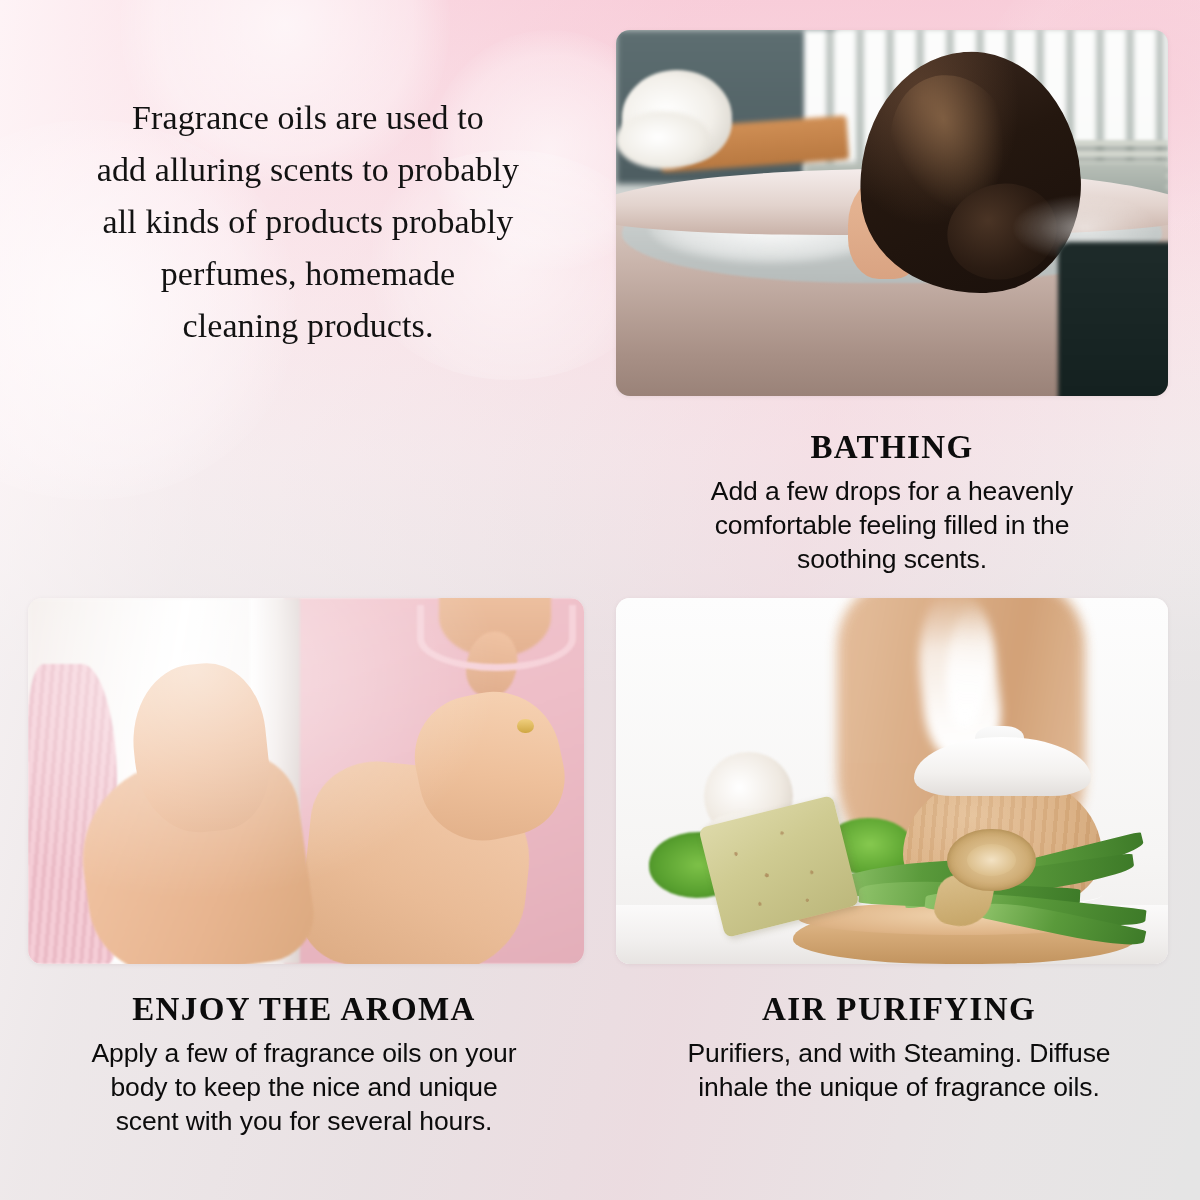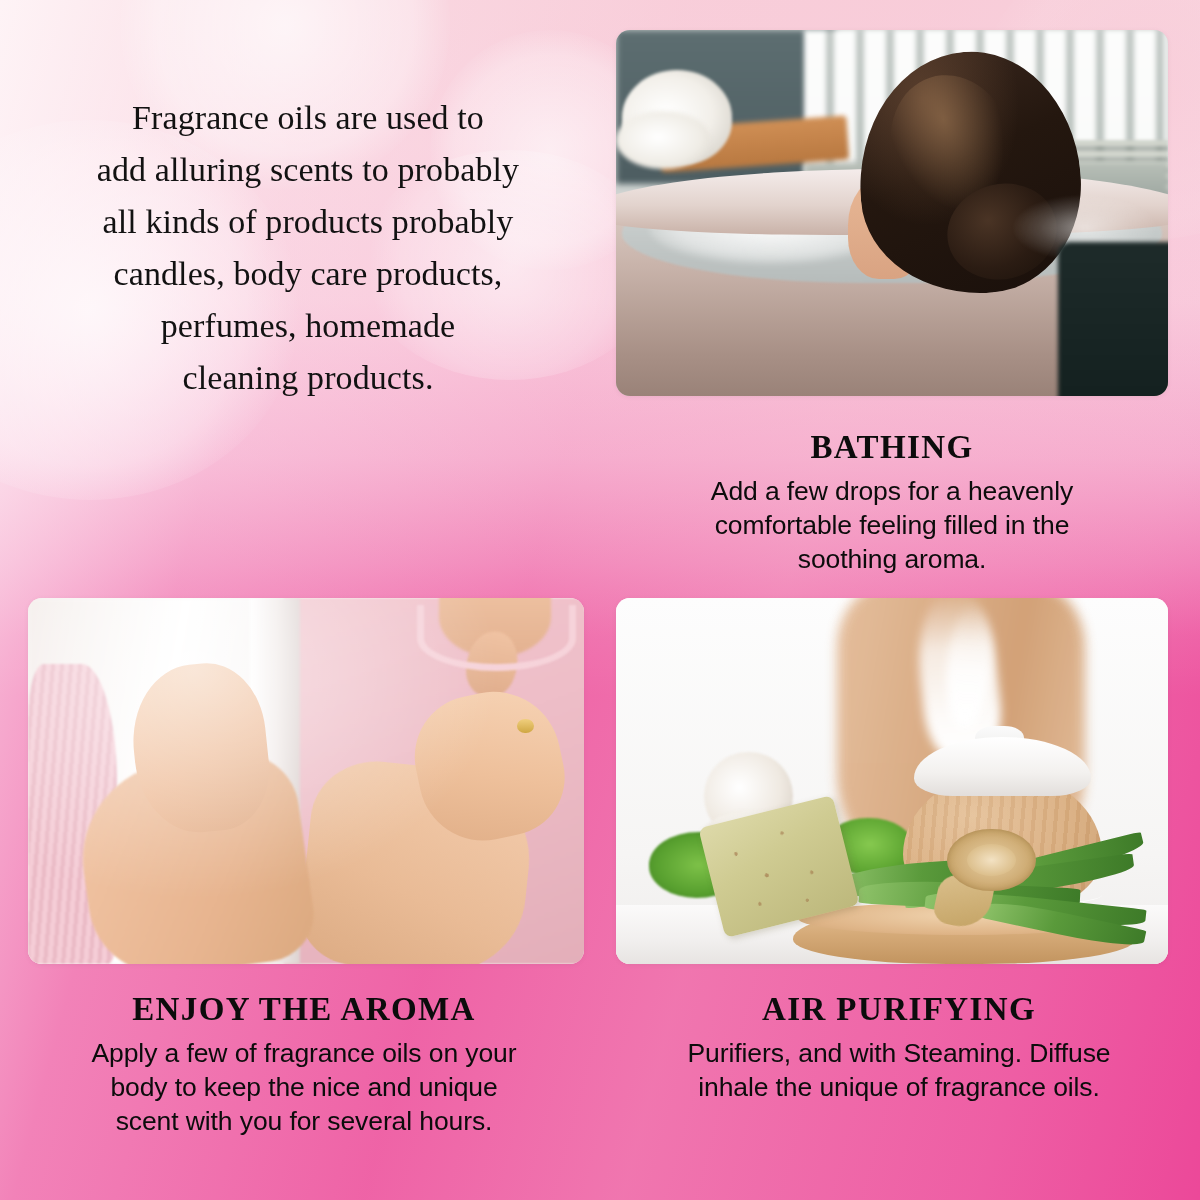--- a/index.html
+++ b/index.html
@@ -19,7 +19,7 @@
     width: 1200px;
     height: 1200px;
     overflow: hidden;
-    background: #ec4899;
+    background: #e5e5e5;
   }
 
   

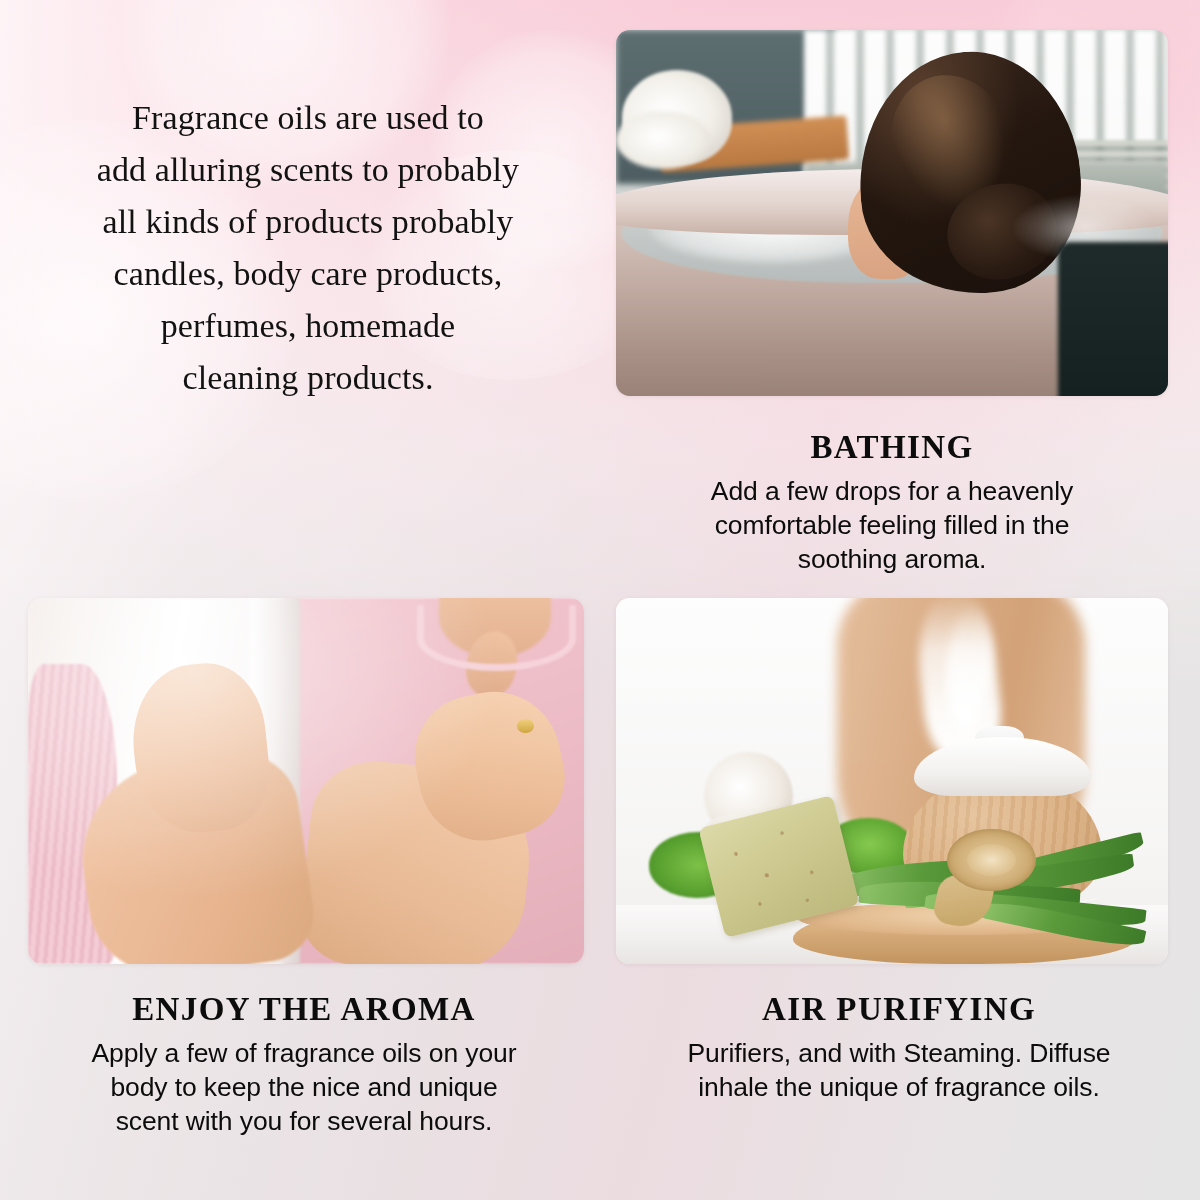--- a/index.html
+++ b/index.html
@@ -488,7 +488,6 @@
     <p>Fragrance oils are used to</p>
     <p>add alluring scents to probably</p>
     <p>all kinds of products probably</p>
-    <p>candles, body care products,</p>
     <p>perfumes, homemade</p>
     <p>cleaning products.</p>
   </div>

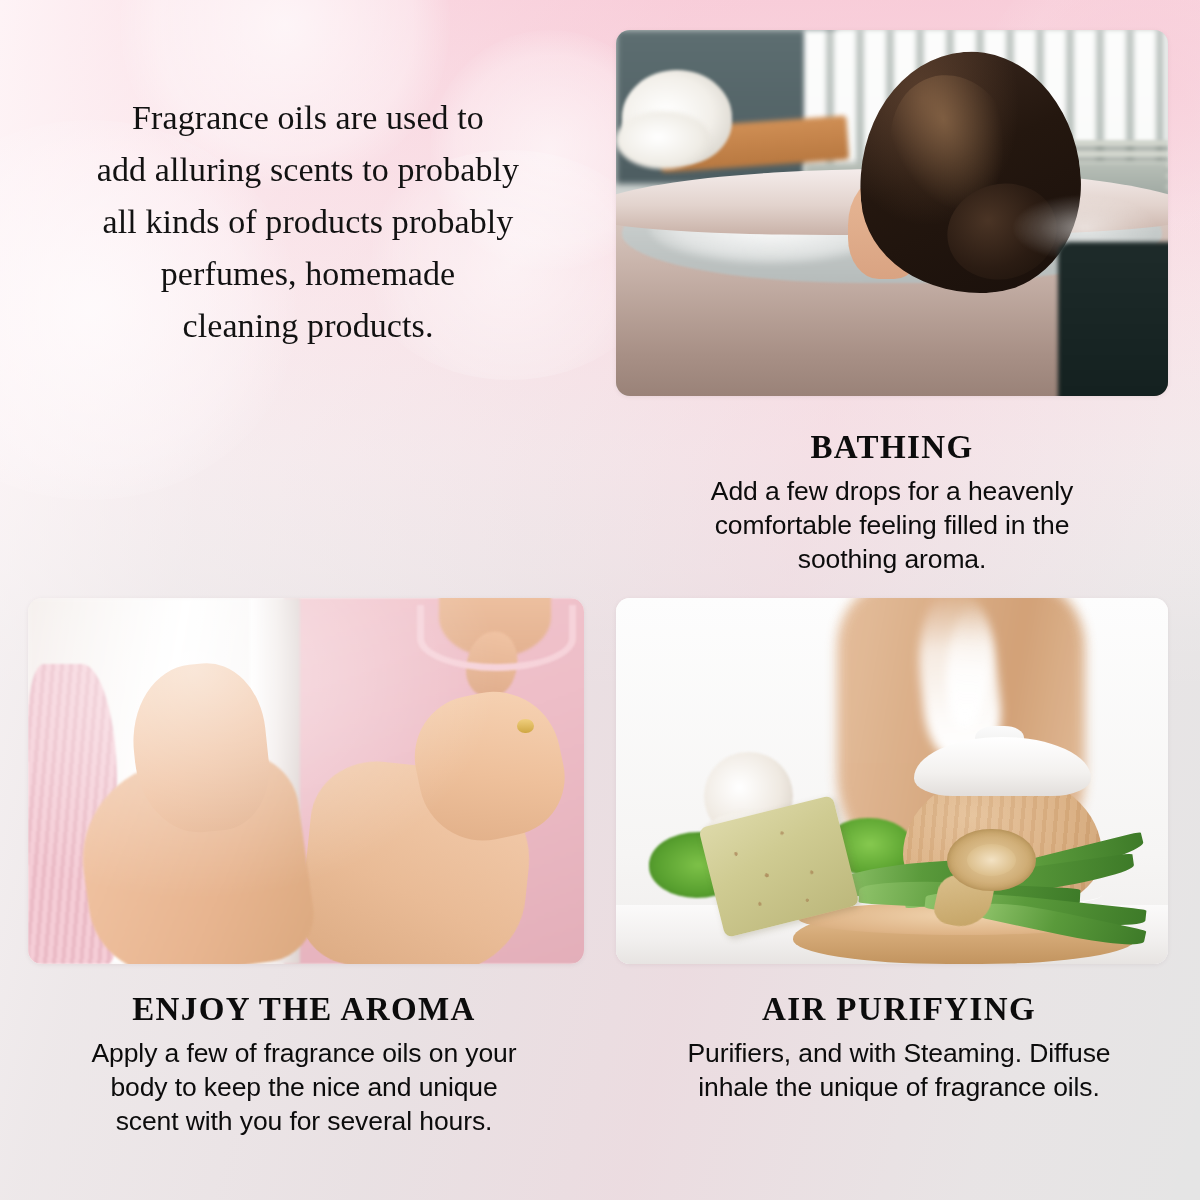--- a/index.html
+++ b/index.html
@@ -518,7 +518,7 @@
     <p class="cap-title">BATHING</p>
     <p class="cap-body">Add a few drops for a heavenly</p>
     <p class="cap-body">comfortable feeling filled in the</p>
-    <p class="cap-body">soothing aroma.</p>
+    <p class="cap-body">soothing scents.</p>
   </div>
 
   <div class="card card-perfume">

